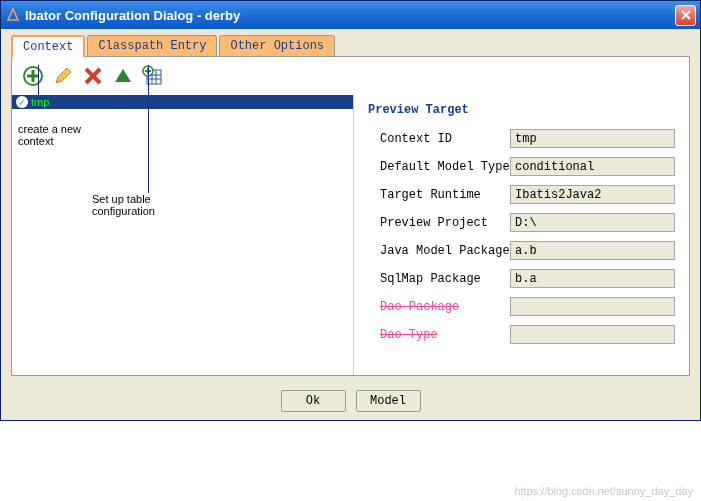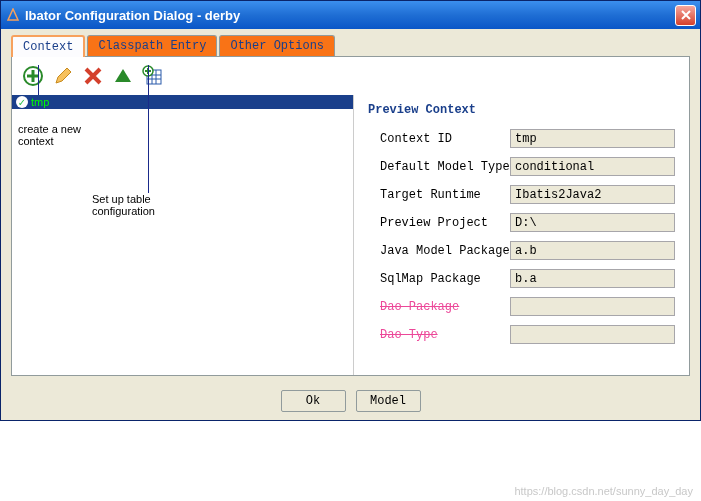--- a/index.html
+++ b/index.html
@@ -9,7 +9,7 @@
 .titlebar-icon { width: 16px; height: 16px; margin-right: 4px; display: flex; align-items: center; justify-content: center; }
 .close-btn { margin-left: auto; width: 21px; height: 21px; background: linear-gradient(to bottom, #f5a79d, #d4402c); border: 1px solid #fff; border-radius: 3px; color: #fff; font-weight: bold; font-size: 13px; display: flex; align-items: center; justify-content: center; cursor: pointer; }
 .tabs { display: flex; padding: 6px 10px 0 10px; background: #ece9d8; }
-.tab { padding: 3px 10px; border: 1px solid #919b9c; border-bottom: none; background: #f97316; font-family: "Courier New", monospace; font-size: 12px; color: #1a3f8b; margin-right: 2px; border-radius: 3px 3px 0 0; cursor: pointer; position: relative; }
+.tab { padding: 3px 10px; border: 1px solid #919b9c; border-bottom: none; background: #fdba74; font-family: "Courier New", monospace; font-size: 12px; color: #1a3f8b; margin-right: 2px; border-radius: 3px 3px 0 0; cursor: pointer; position: relative; }
 .tab.active { background: #fcfcfe; border-color: #f7a15d; border-top: 2px solid #f7a15d; border-left: 2px solid #f7a15d; border-right: 2px solid #f7a15d; z-index: 2; margin-bottom: -1px; }
 .content-area { flex: 1; margin: 0 10px 6px 10px; border: 1px solid #919b9c; background: #fff; display: flex; flex-direction: column; }
 .toolbar { padding: 6px 8px; display: flex; gap: 4px; align-items: center; }

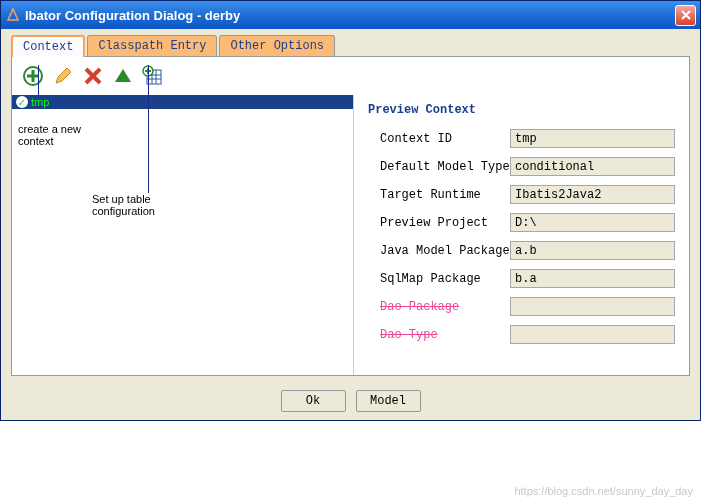--- a/index.html
+++ b/index.html
@@ -110,7 +110,7 @@
       </div>
 
       <div class="right-pane">
-        <div class="preview-title">Preview Context</div>
+        <div class="preview-title">Preview Target</div>
         <div id="form-rows">
             <div class="form-row">
               <div class="form-label">Context ID</div>

